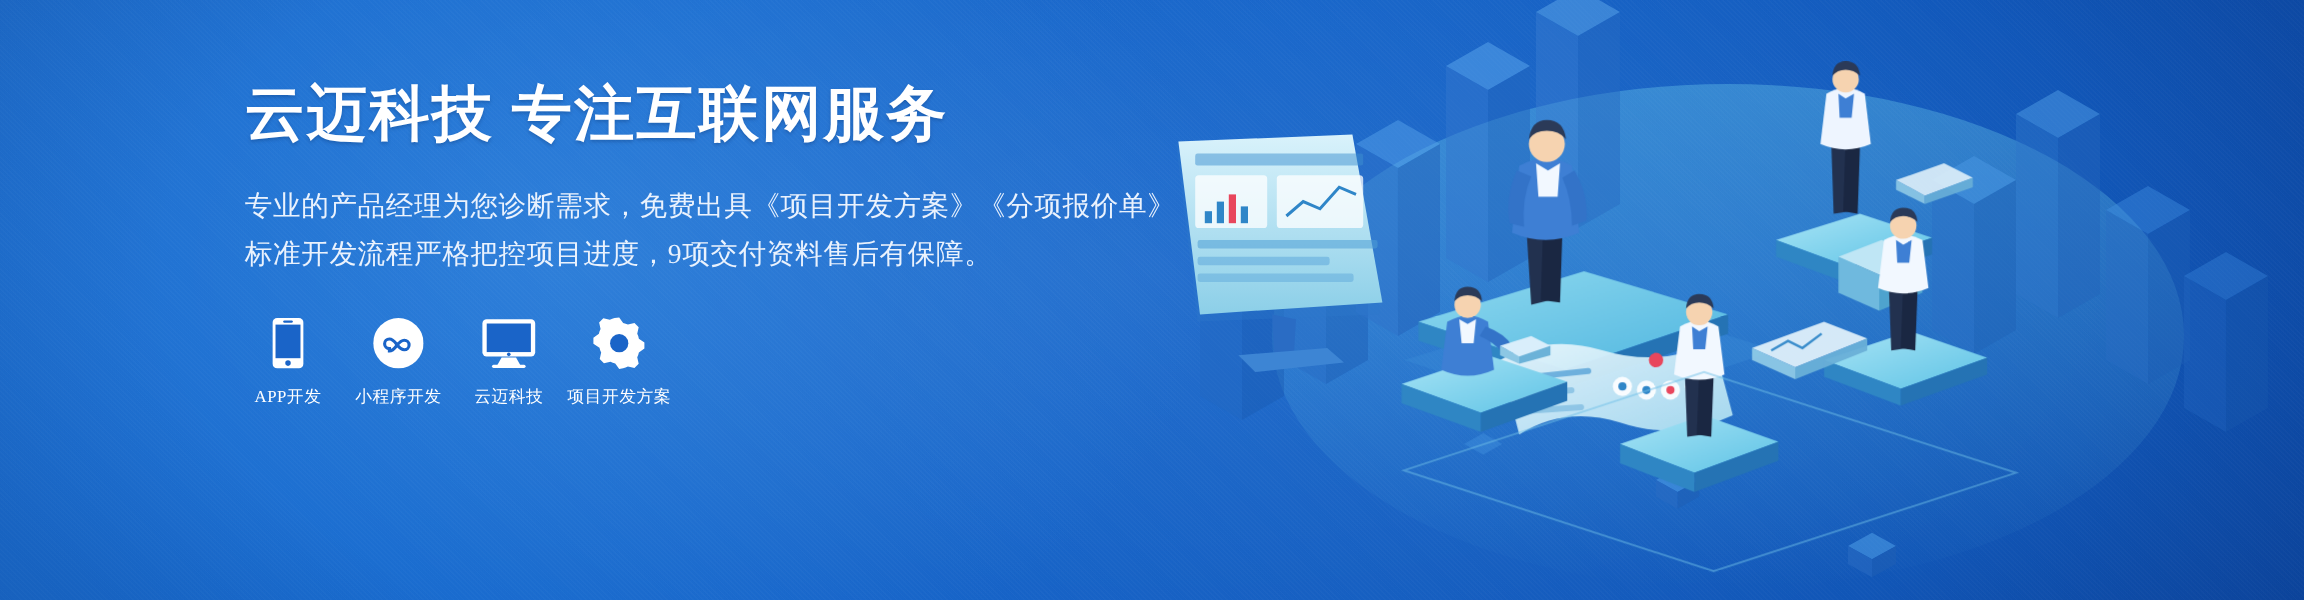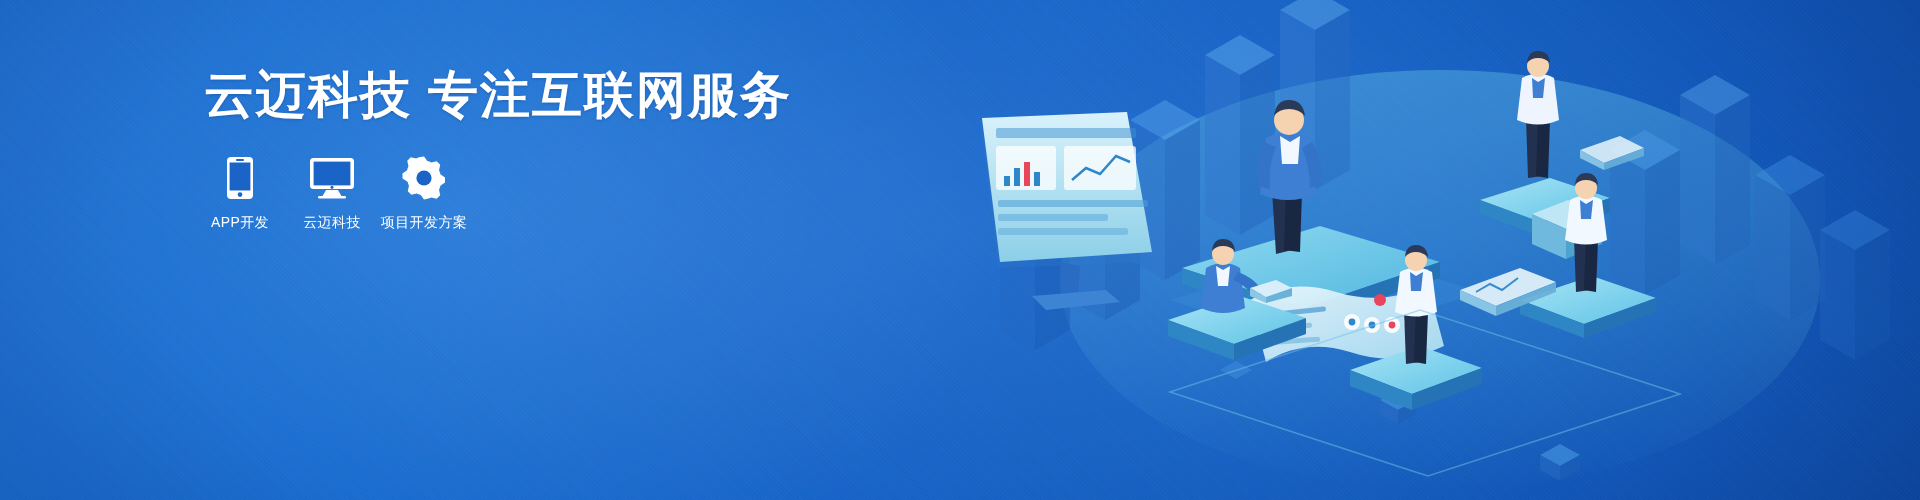--- a/index.html
+++ b/index.html
@@ -17,6 +17,7 @@
       radial-gradient(ellipse 900px 620px at 24% 42%, rgba(56,140,226,0.55) 0%, rgba(56,140,226,0) 62%),
       radial-gradient(ellipse 1100px 780px at 74% 50%, rgba(30,120,220,0.40) 0%, rgba(30,120,220,0) 65%),
       linear-gradient(118deg, #1f6fd0 0%, #1668cd 26%, #1260c6 50%, #0f52b4 74%, #0c46a2 100%);
+    font-family: Liberation Serif, serif;
   }
 
   

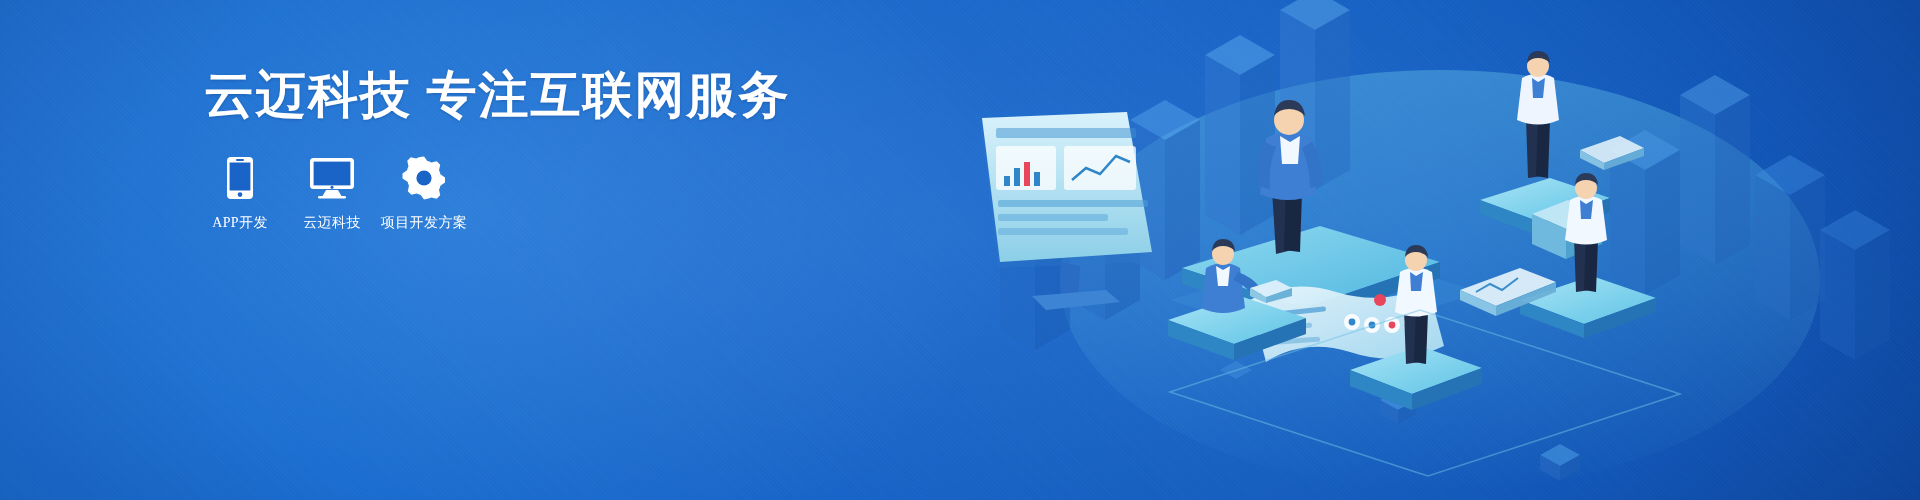--- a/index.html
+++ b/index.html
@@ -358,6 +358,10 @@
 
     <h1 id="title">云迈科技 专注互联网服务</h1>
 
+    <div id="subtitle">
+      <span class="sub-line">专业的产品经理为您诊断需求，免费出具《项目开发方案》《分项报价单》</span>
+      <span class="sub-line">标准开发流程严格把控项目进度，9项交付资料售后有保障。</span>
+    </div>
 
     <div id="services">
 

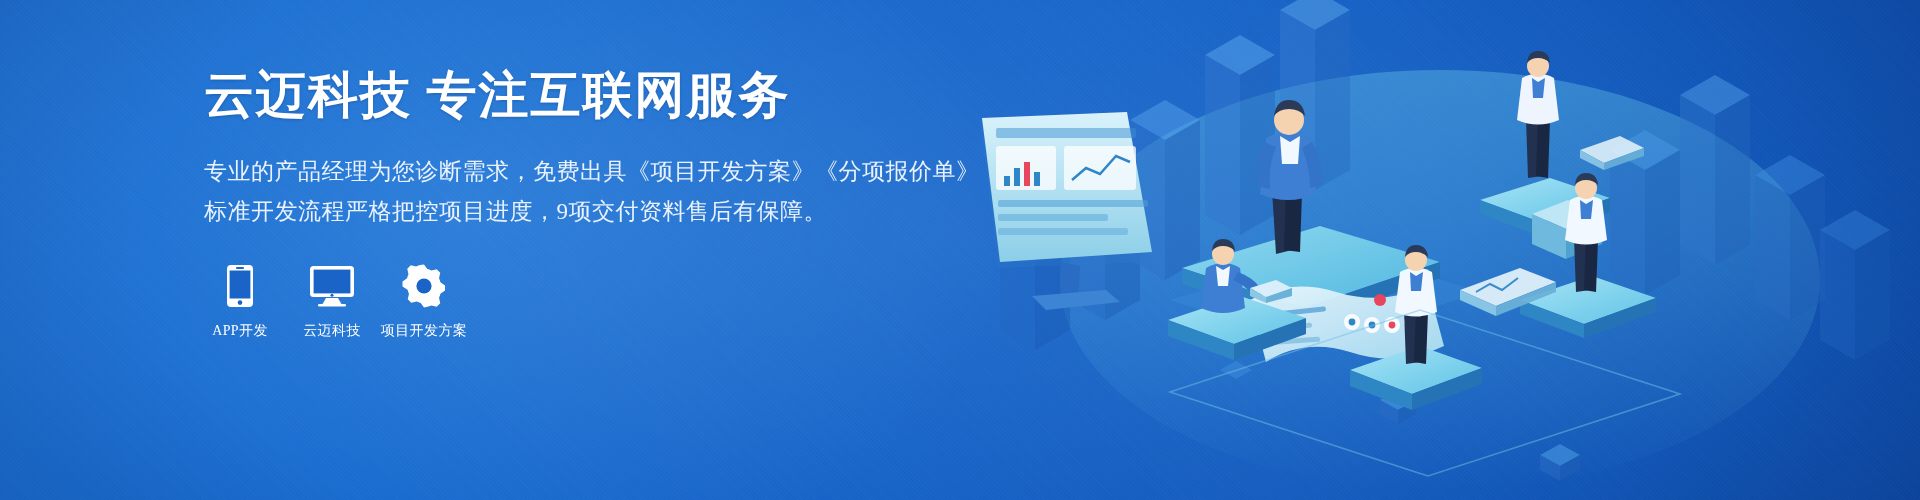--- a/index.html
+++ b/index.html
@@ -377,6 +377,15 @@
         <span class="svc-label">APP开发</span>
       </div>
 
+      <div class="service">
+        <span class="svc-icon">
+          <svg width="42" height="42" viewBox="0 0 42 42">
+            <circle cx="21" cy="21" r="21" fill="#ffffff"></circle>
+            <path d="M13.5 25.5c-2.2 0-4-1.8-4-4s1.8-4 4-4c2.6 0 4.3 2.1 6 4.4 1.9 2.5 3.7 4.6 6.4 4.6 2.2 0 4-1.8 4-4s-1.8-4-4-4c-2.7 0-4.5 2.1-6.4 4.6-1.7 2.3-3.4 4.4-6 4.4z" fill="none" stroke="#1a64c8" stroke-width="2.6" stroke-linecap="round"></path>
+          </svg>
+        </span>
+        <span class="svc-label">小程序开发</span>
+      </div>
 
 
       <div class="service">

